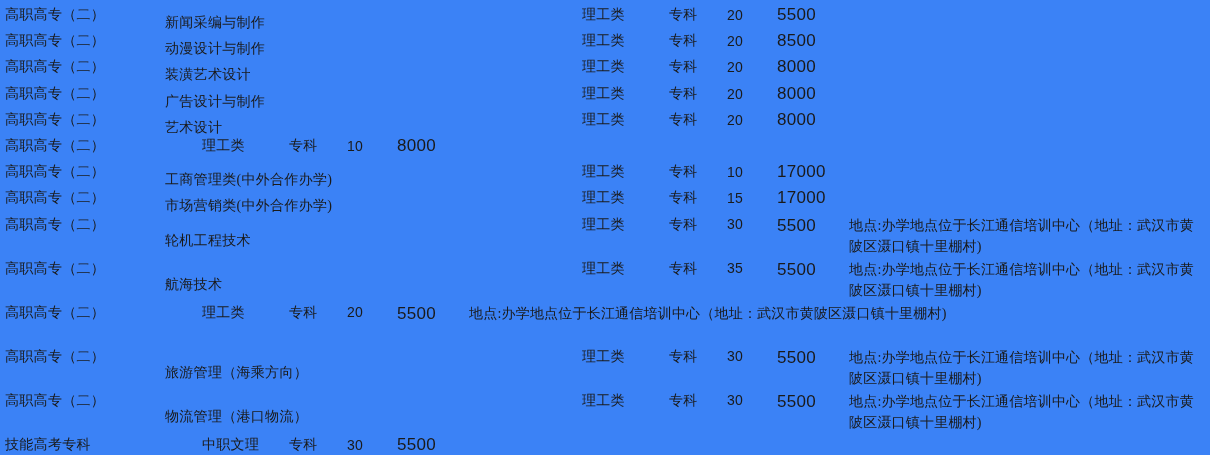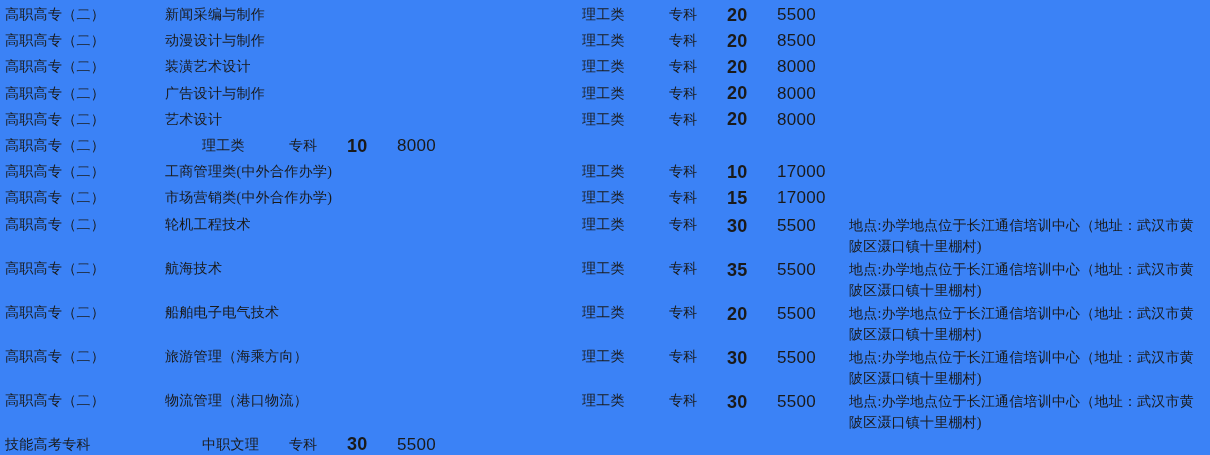--- a/index.html
+++ b/index.html
@@ -31,7 +31,7 @@
   .row.noted .cell { padding-top: 4px; }
   .cell { flex: none; white-space: nowrap; overflow: hidden; }
   .cell.batch   { width: 165px; padding-left: 5px; }
-  .cell.major   { width: 380px; }
+  .cell.major   { width: 380px; margin-top: 16px; }
   .cell.subject_type { width: 87px; margin-left: 37px; }
   .cell.level   { width: 58px; }
   .cell.quota   { width: 50px; font-family: "Liberation Sans", "DejaVu Sans", sans-serif; font-size: 18px; font-weight: bold; }

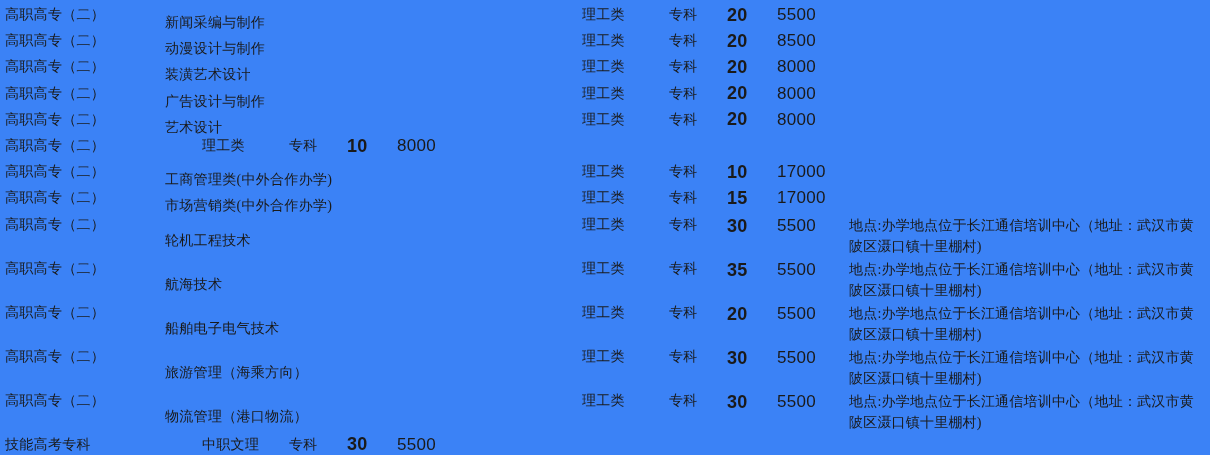--- a/index.html
+++ b/index.html
@@ -34,7 +34,7 @@
   .cell.major   { width: 380px; margin-top: 16px; }
   .cell.subject_type { width: 87px; margin-left: 37px; }
   .cell.level   { width: 58px; }
-  .cell.quota   { width: 50px; font-family: "Liberation Sans", "DejaVu Sans", sans-serif; font-size: 18px; font-weight: bold; }
+  .cell.quota   { width: 50px; font-family: "Liberation Sans", "DejaVu Sans", sans-serif; font-size: 14px; }
   .cell.tuition { width: 72px; font-family: "Liberation Sans", "DejaVu Sans", sans-serif; font-size: 17px; }
   .cell.note {
     flex: 1 1 auto;

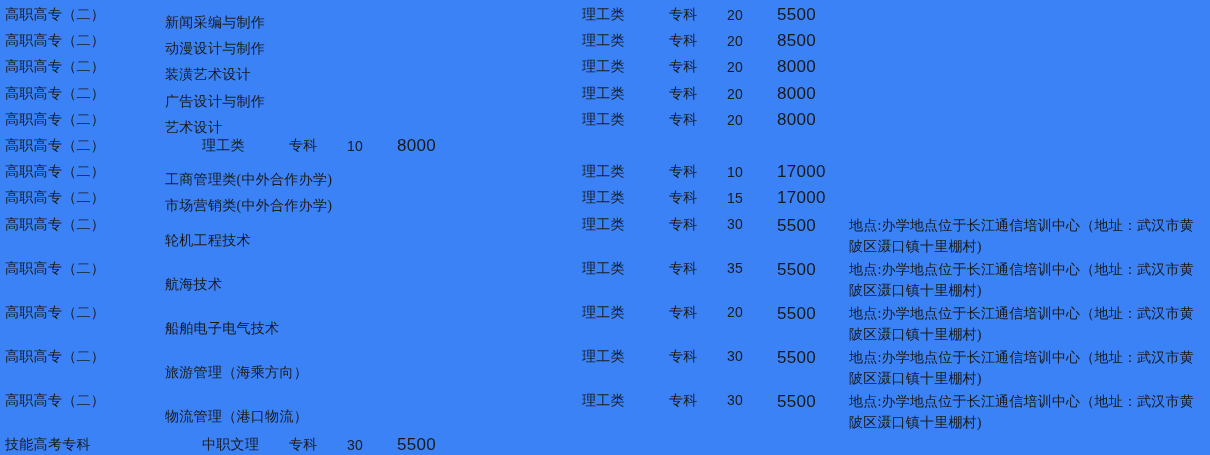--- a/index.html
+++ b/index.html
@@ -141,7 +141,6 @@
       </div>
       <div class="row noted">
         <div class="cell batch">高职高专（二）</div>
-        <div class="cell major">船舶电子电气技术</div>
         <div class="cell subject_type">理工类</div>
         <div class="cell level">专科</div>
         <div class="cell quota">20</div>

